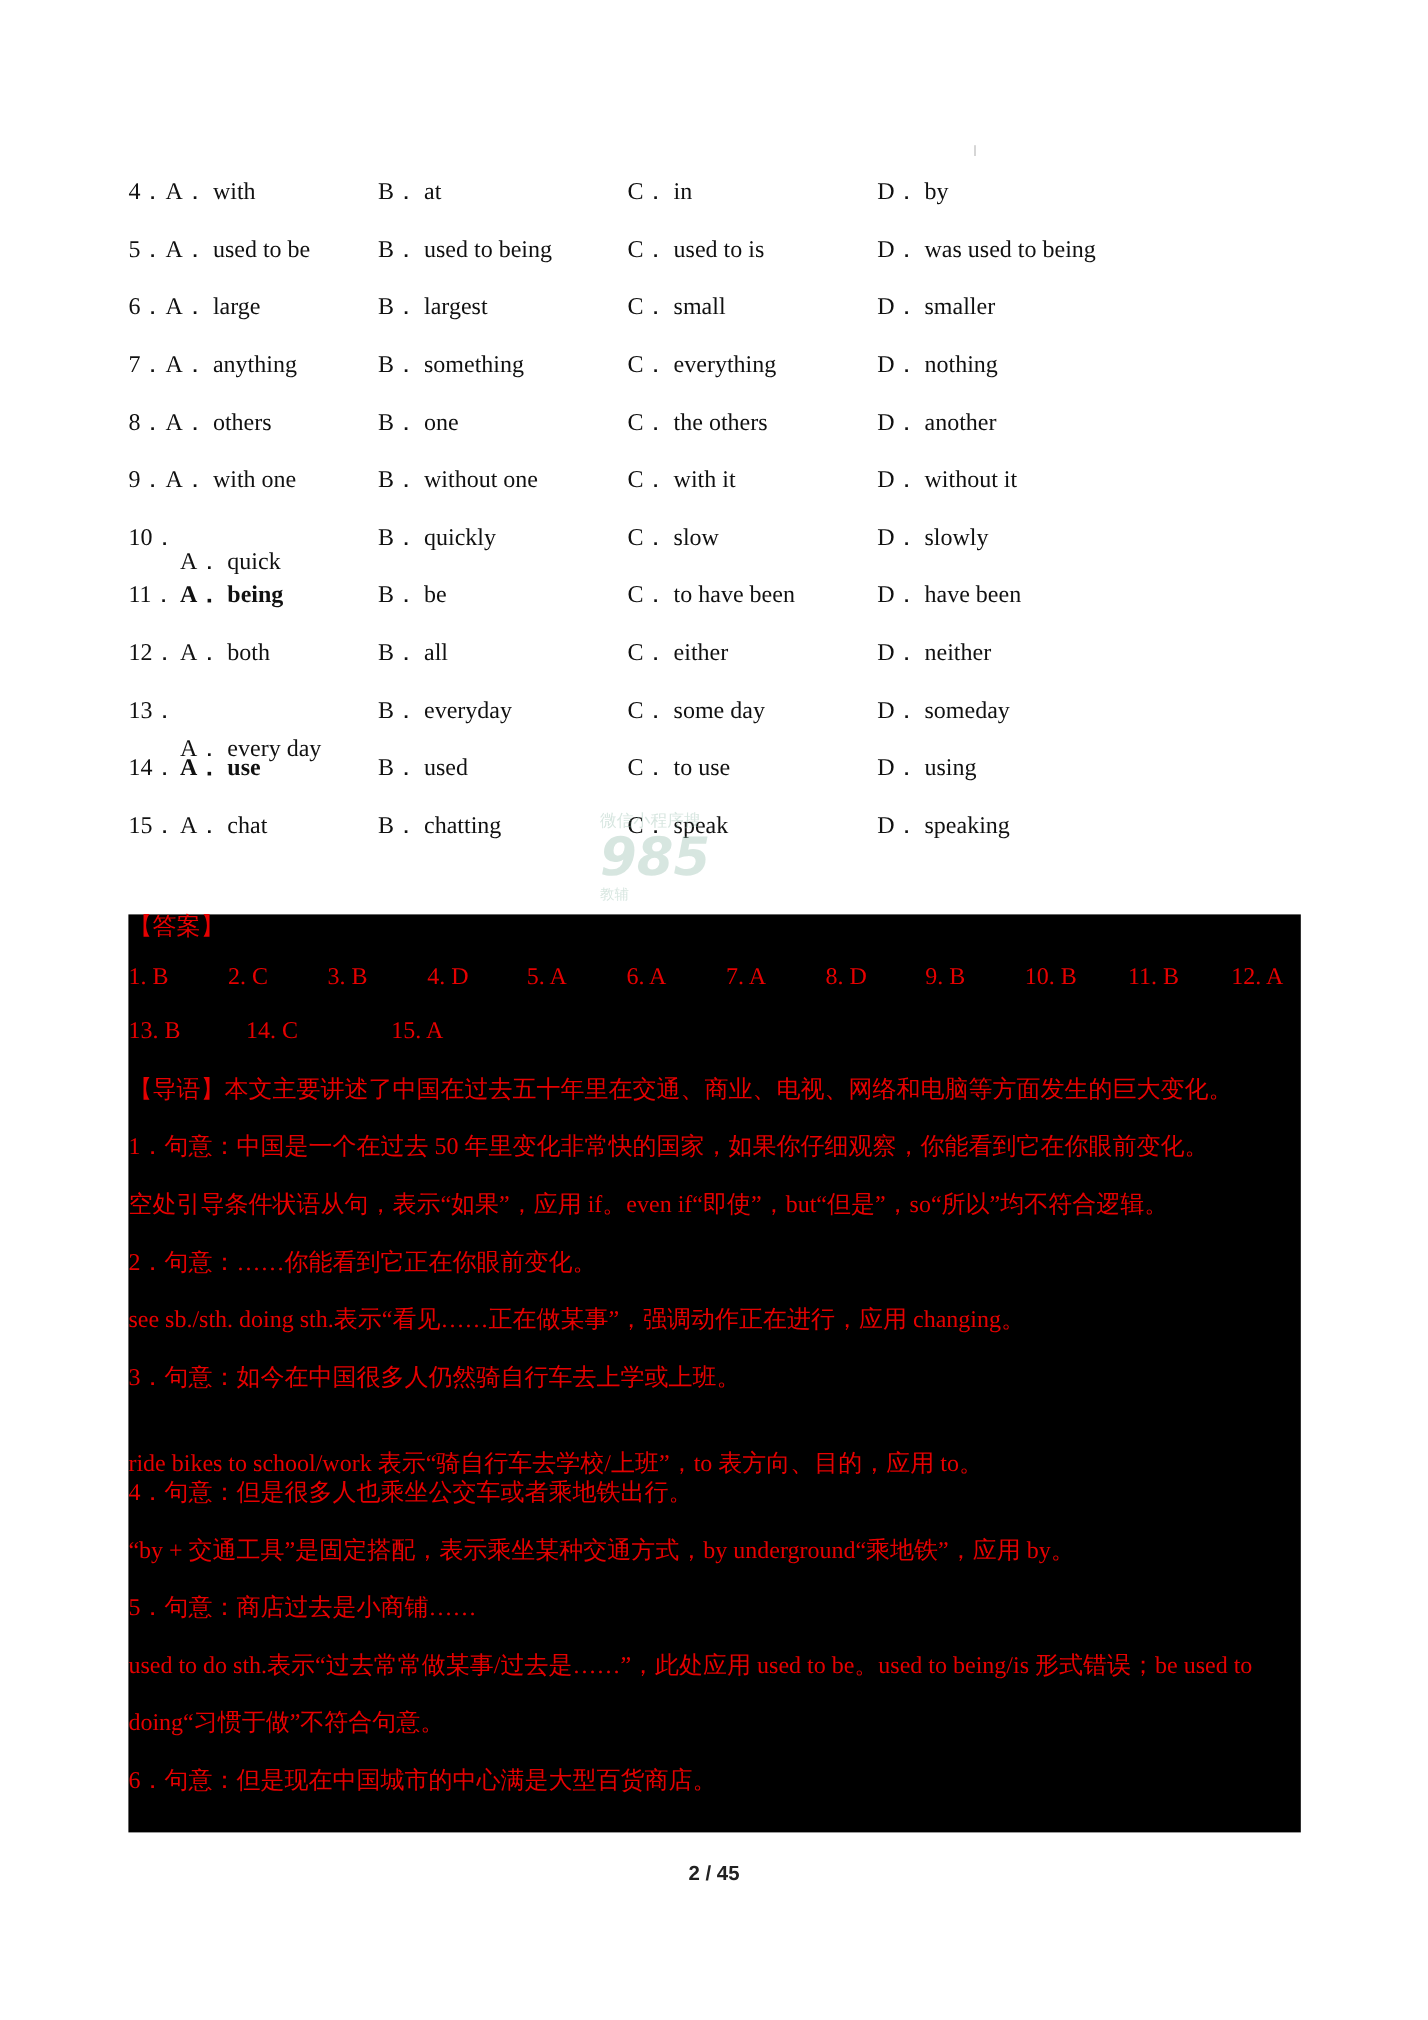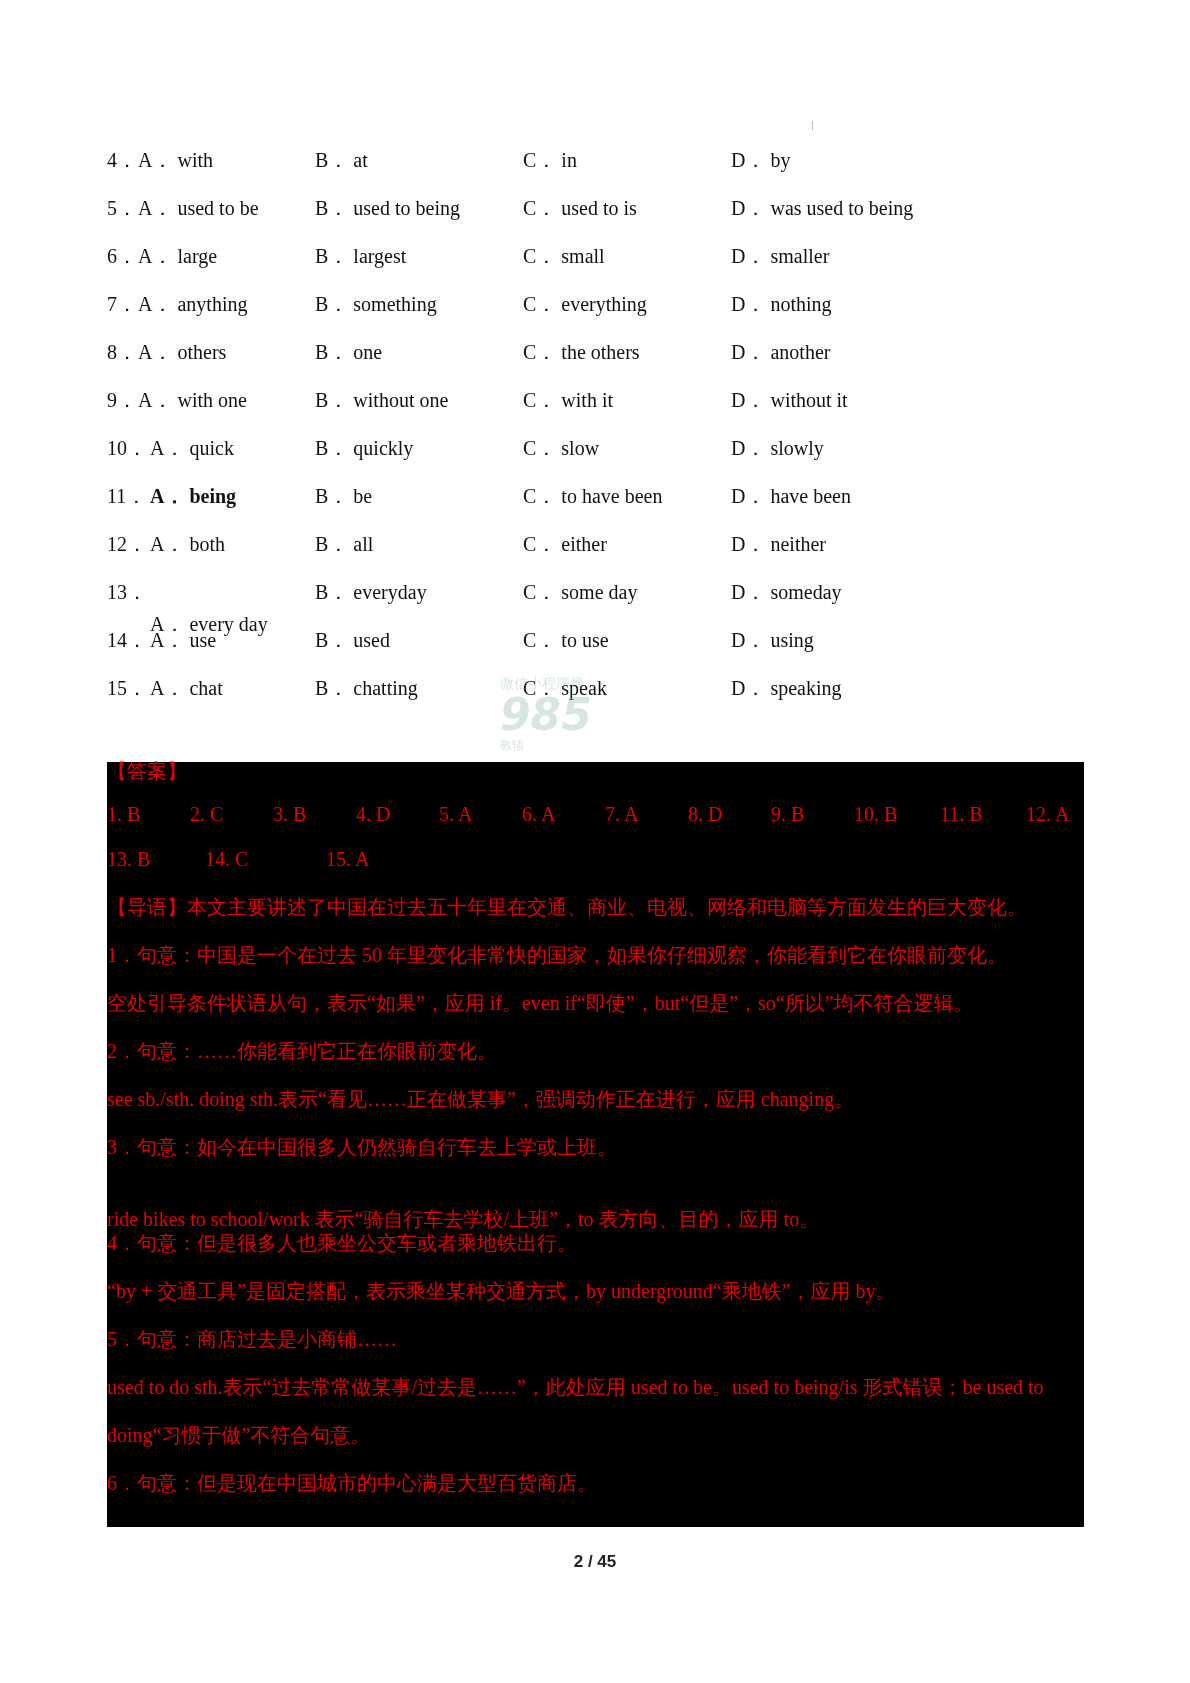--- a/index.html
+++ b/index.html
@@ -72,7 +72,7 @@
     </div>
     <div class="row">
       <span class="c0">10．</span>
-      <span class="cA" style="left: 43px;">A． quick</span>
+      <span class="cA" style="left: 43px; margin-top: 20px;">A． quick</span>
       <span class="cB">B． quickly</span>
       <span class="cC">C． slow</span>
       <span class="cD">D． slowly</span>

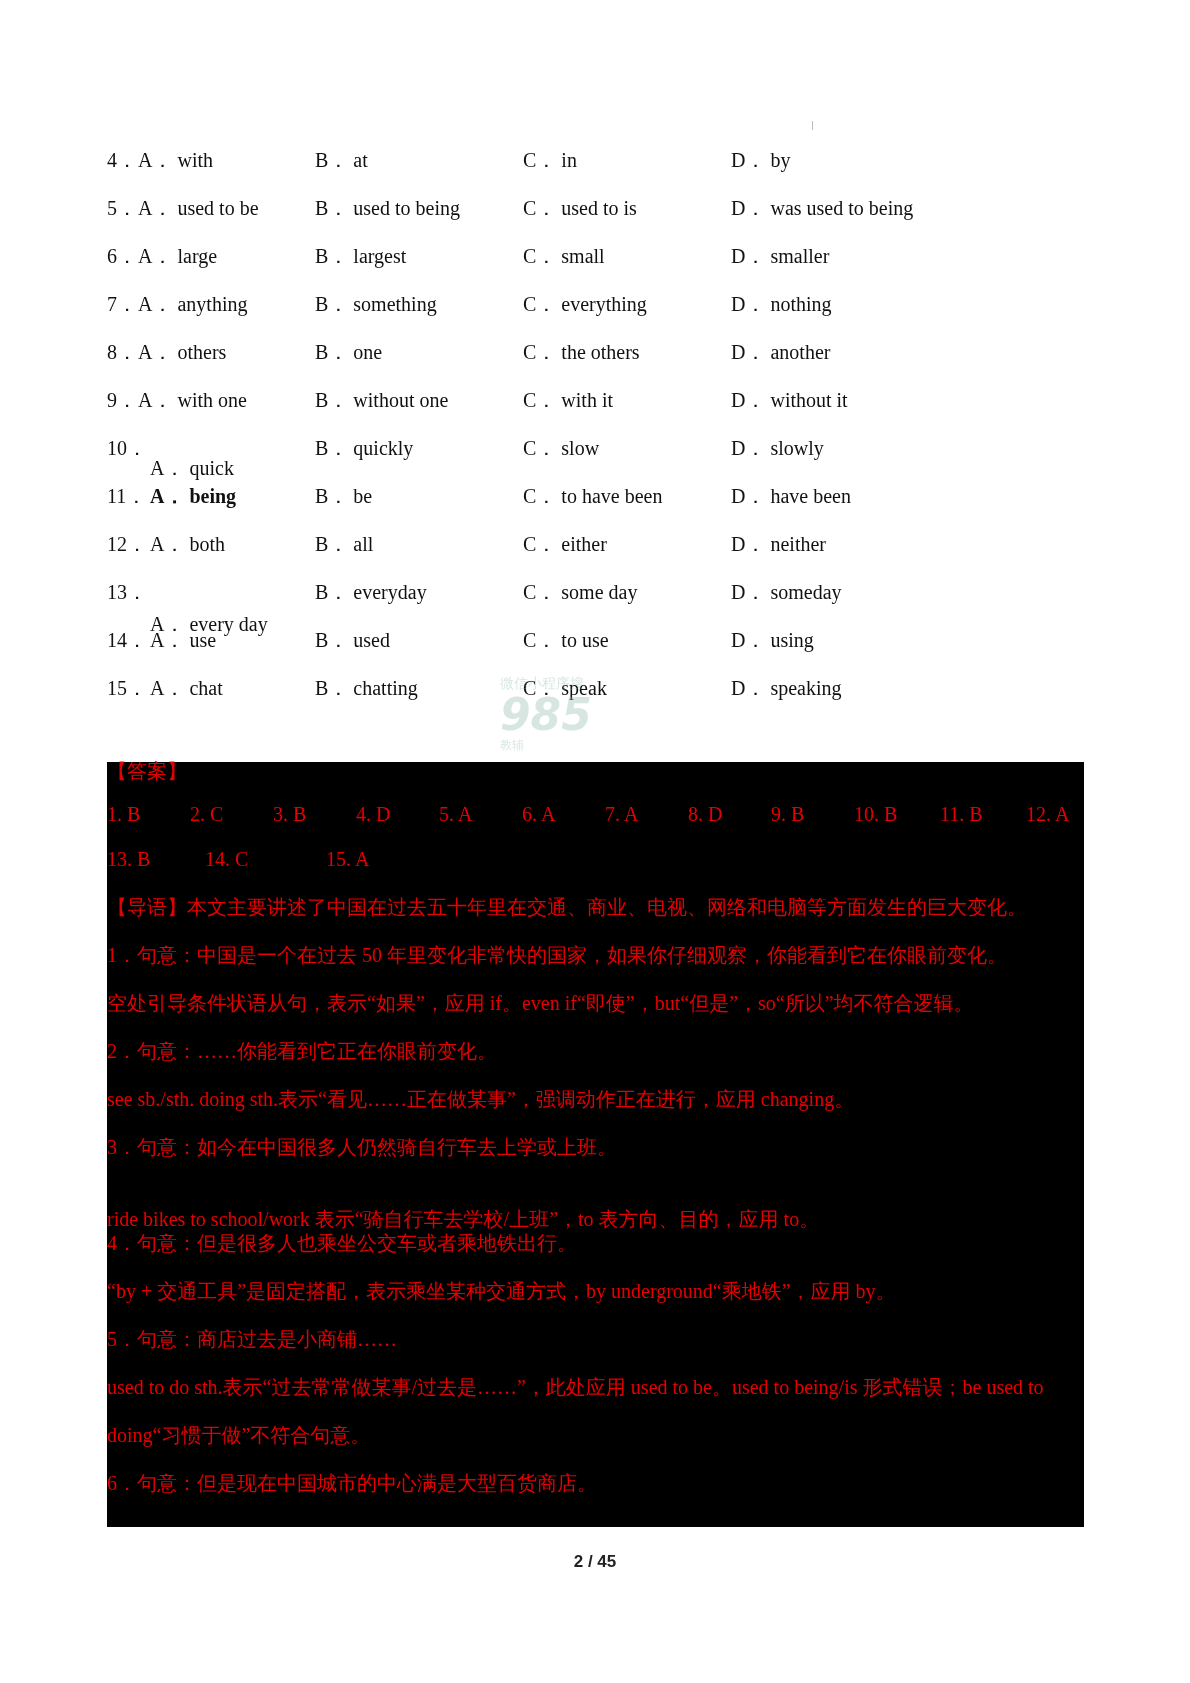--- a/index.html
+++ b/index.html
@@ -100,7 +100,7 @@
     </div>
     <div class="row">
       <span class="c0">14．</span>
-      <span class="cA" style="left: 43px;">A． use</span>
+      <span class="cA" style="left: 43px; font-weight: bold;">A． use</span>
       <span class="cB">B． used</span>
       <span class="cC">C． to use</span>
       <span class="cD">D． using</span>

